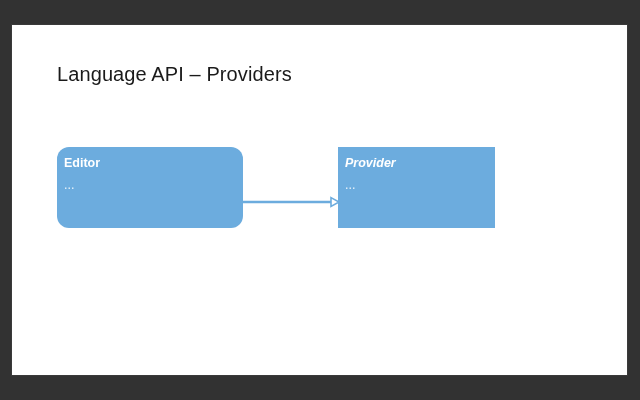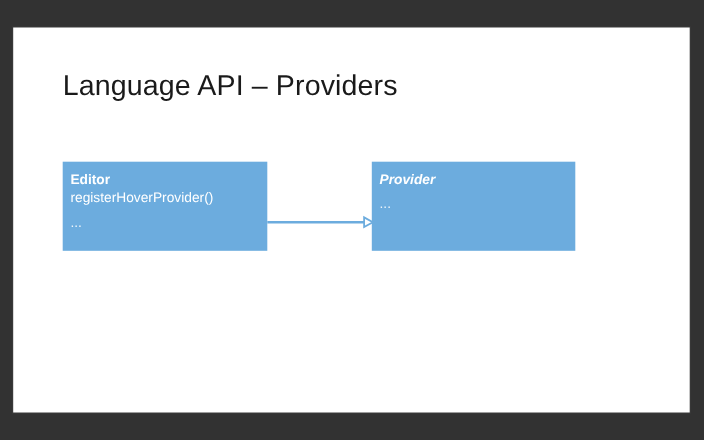--- a/index.html
+++ b/index.html
@@ -39,7 +39,7 @@
     position: absolute;
     left: 45px;
     top: 37px;
-    font-size: 26px;
+    font-size: 20px;
     font-weight: 400;
     line-height: 1.2;
     color: #1a1a1a;

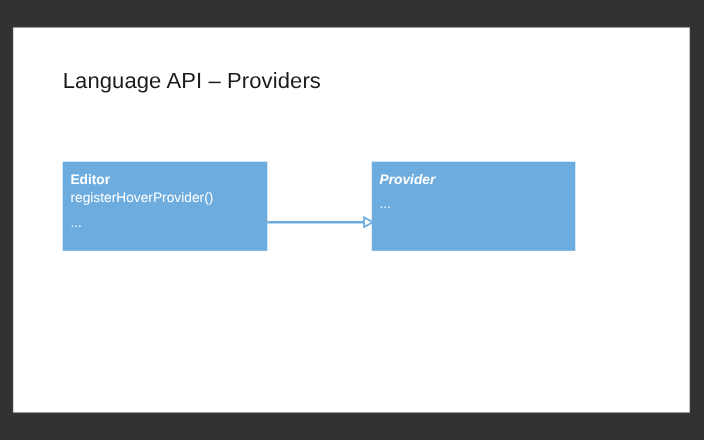--- a/index.html
+++ b/index.html
@@ -60,6 +60,7 @@
     top: 122px;
     width: 186px;
     height: 81px;
+    border-radius: 12px;
   }
   #box-provider {
     left: 326px;

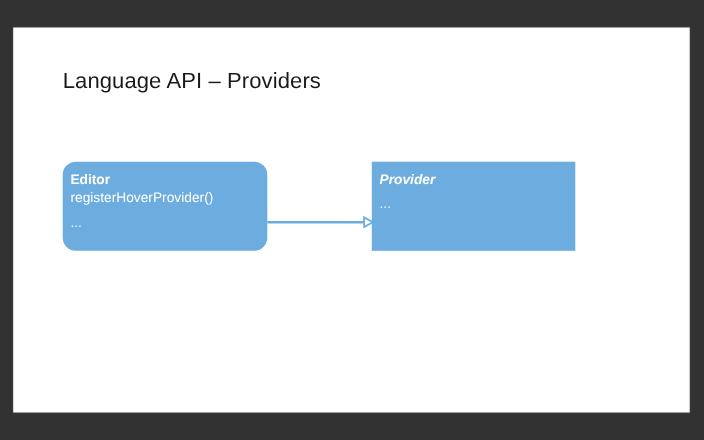--- a/index.html
+++ b/index.html
@@ -65,7 +65,7 @@
   #box-provider {
     left: 326px;
     top: 122px;
-    width: 185px;
+    width: 157px;
     height: 81px;
   }
 

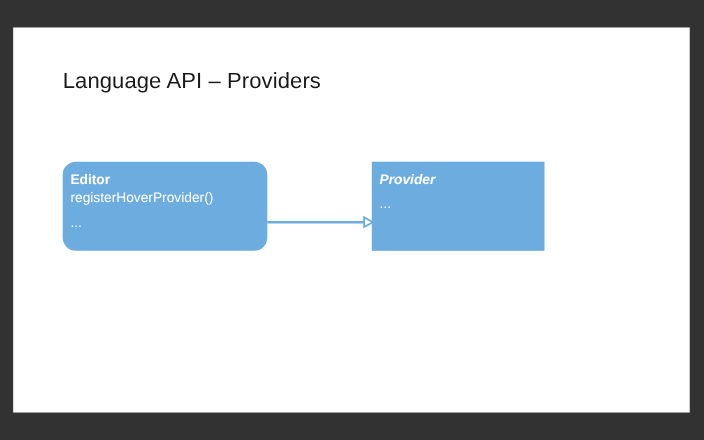--- a/index.html
+++ b/index.html
@@ -109,9 +109,6 @@
       <div class="box-line">
         <span class="box-title">Editor</span>
       </div>
-      <div class="box-line">
-        <span class="box-method">registerHoverProvider</span><span class="paren">()</span>
-      </div>
       <div class="box-ellipsis">...</div>
     </div>
 

